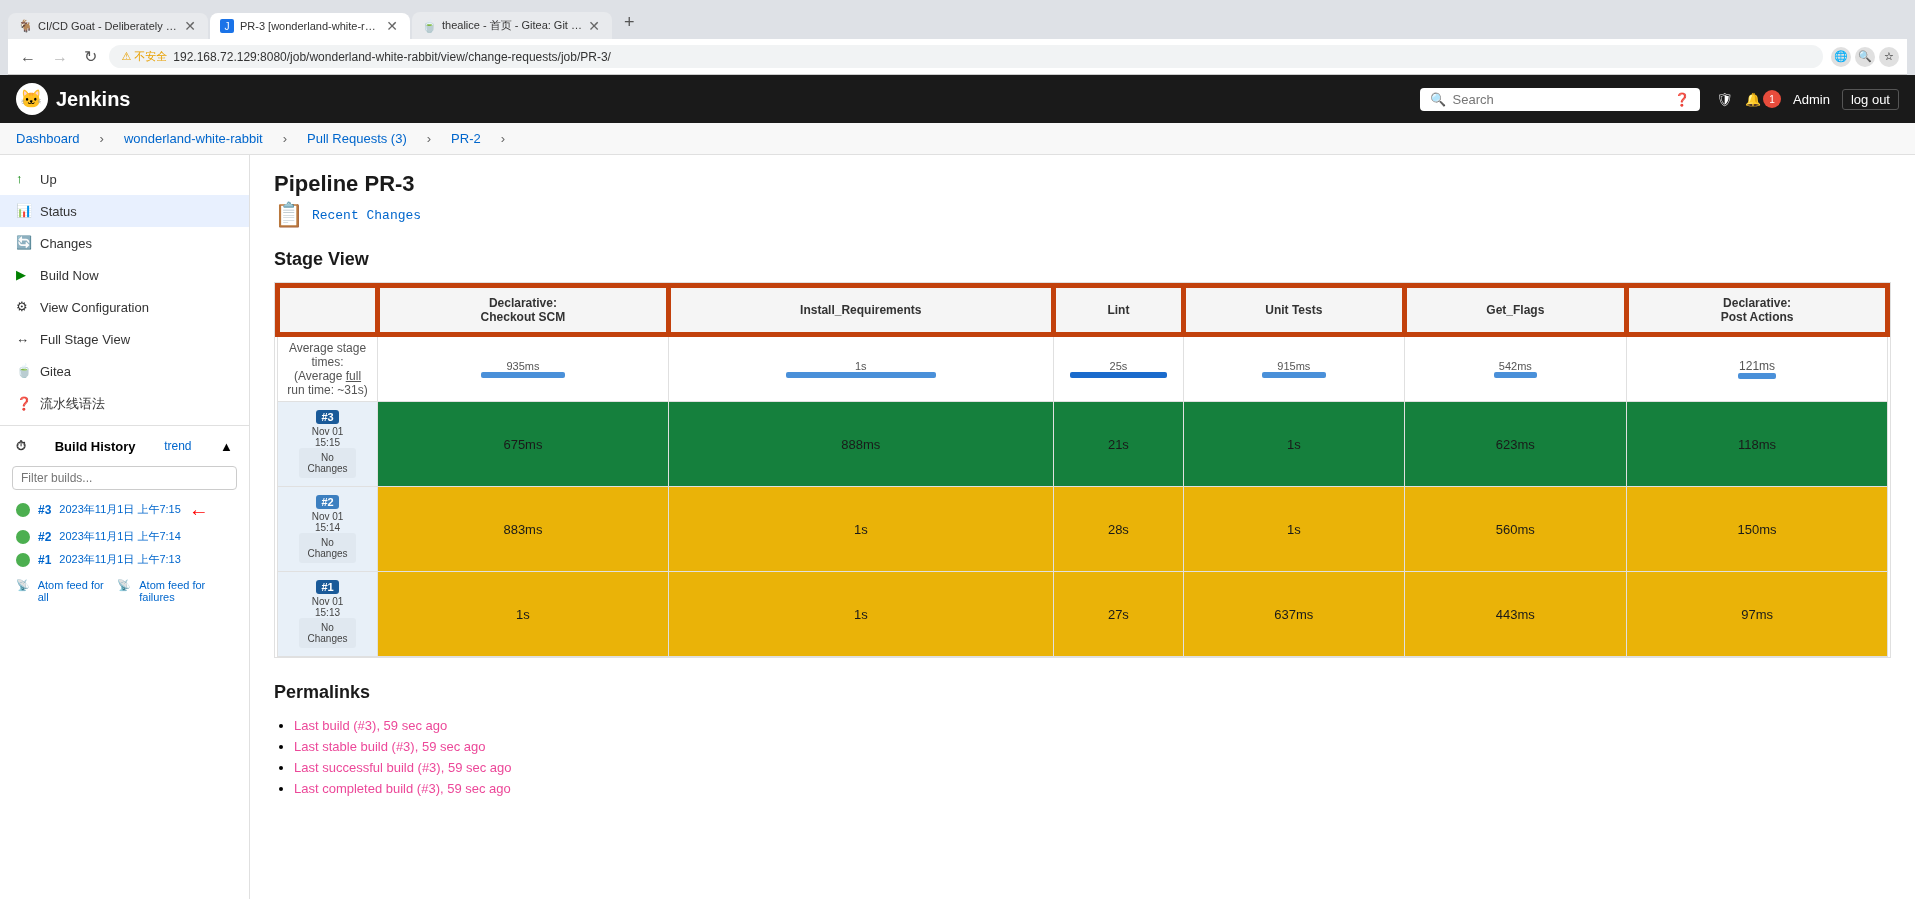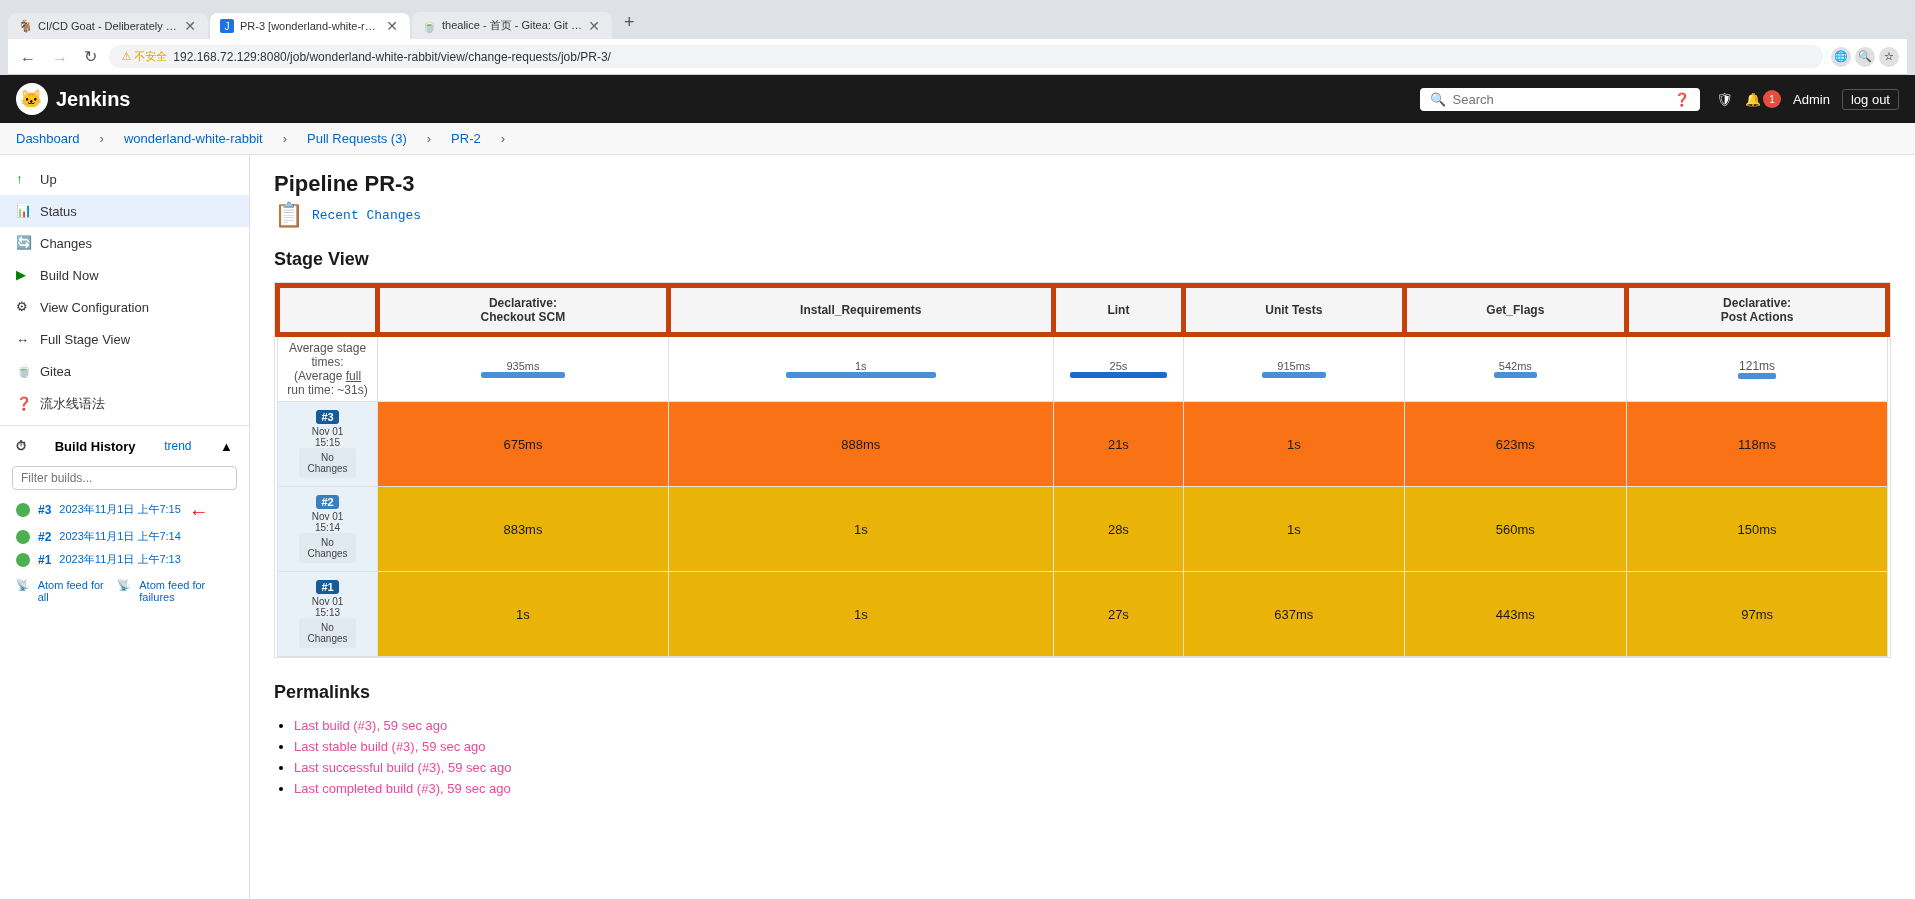--- a/index.html
+++ b/index.html
@@ -354,7 +354,7 @@
     }
 
     .stage-cell {
-      background: #f97316;
+      background: #15803d;
       padding: 12px 8px;
       font-size: 13px;
       color: #1a1a1a;

